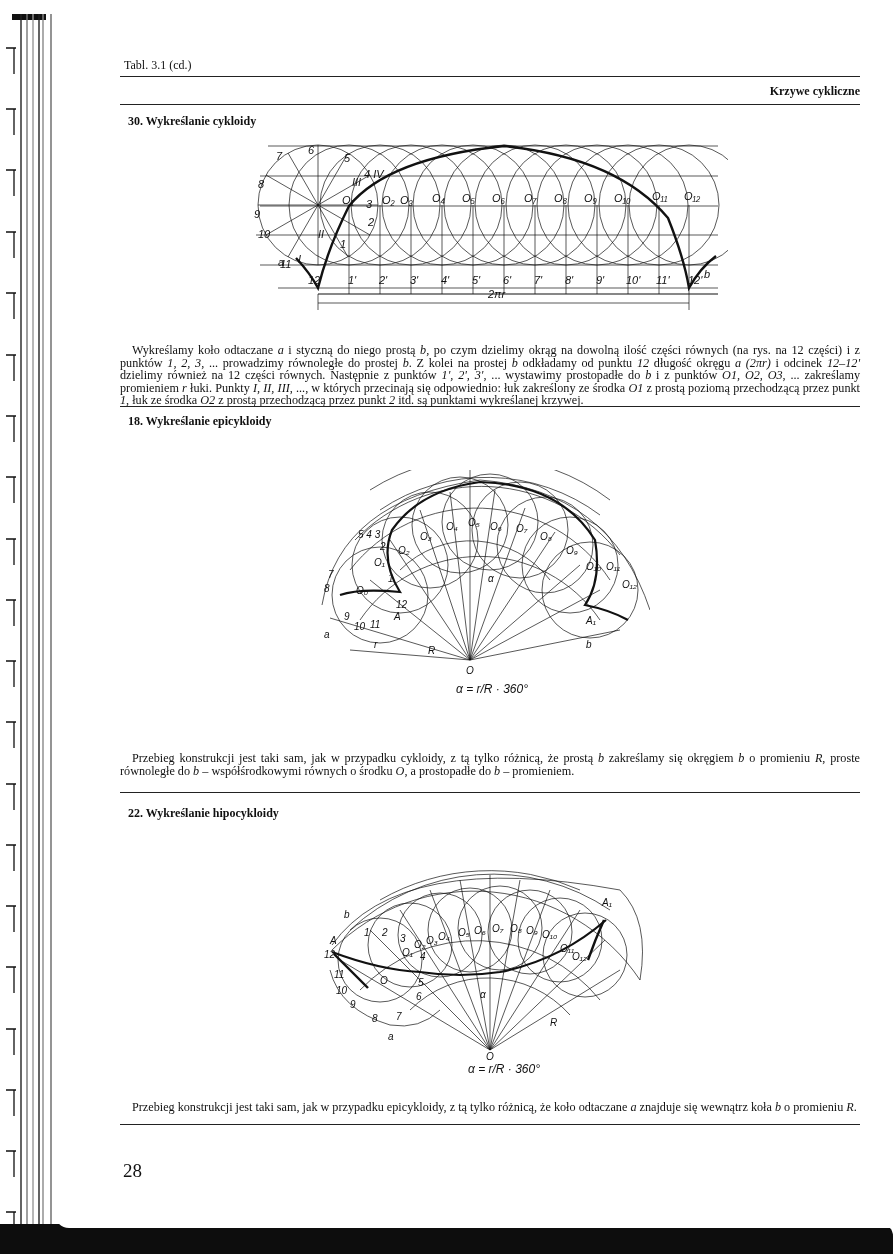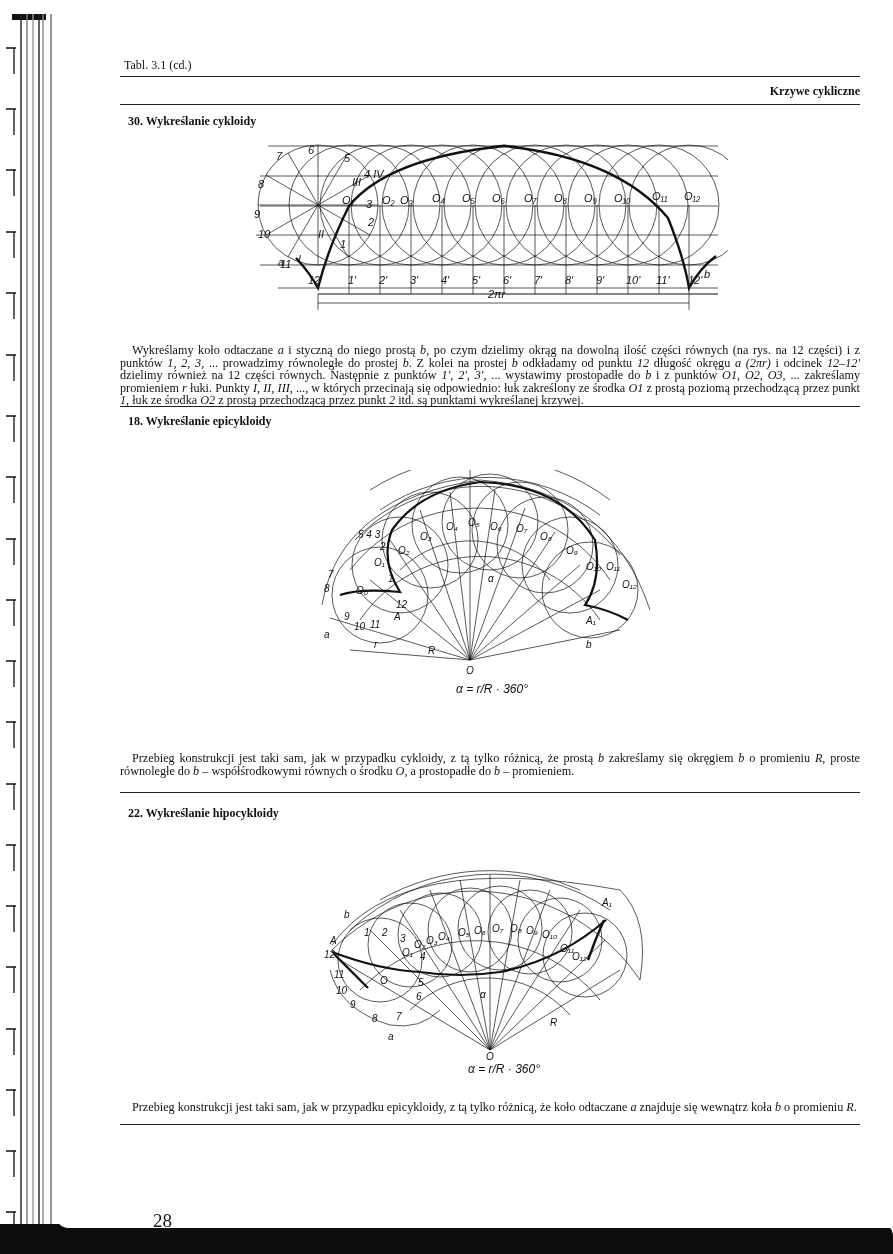--- a/index.html
+++ b/index.html
@@ -18,7 +18,7 @@
   .para { position:absolute; left:120px; width:740px; font-size:12.2px; line-height:12.6px; text-align:justify;
           text-indent:12px; }
   .para i { font-style:italic; }
-  .pagenum { position:absolute; left:123px; top:1210px; font-size:19px;margin-left:30px; }
+  .pagenum { position:absolute; left:123px; top:1160px; font-size:19px; }
   svg text { font-family:"Liberation Sans","DejaVu Sans",sans-serif; font-style:italic; }
   .fig { position:absolute; }
   .formula { position:absolute; font-size:12px; font-style:italic; font-family:"Liberation Sans",sans-serif; }

